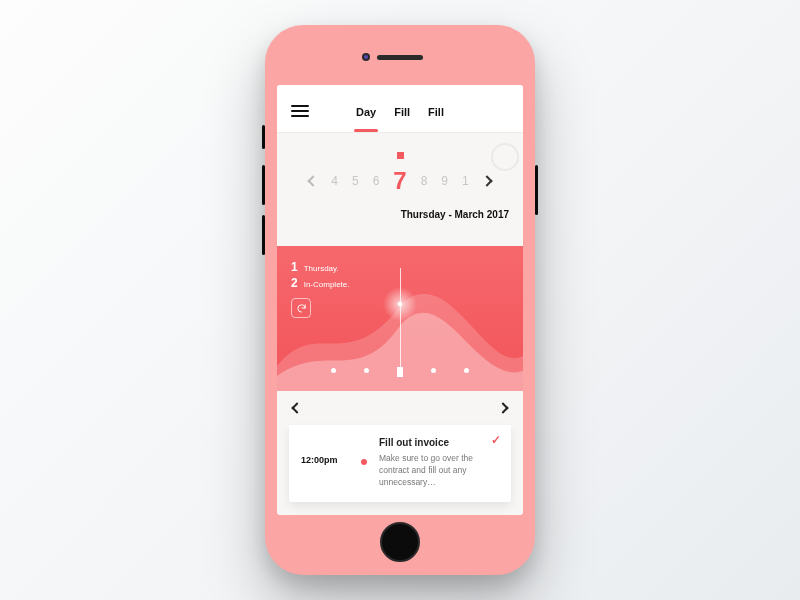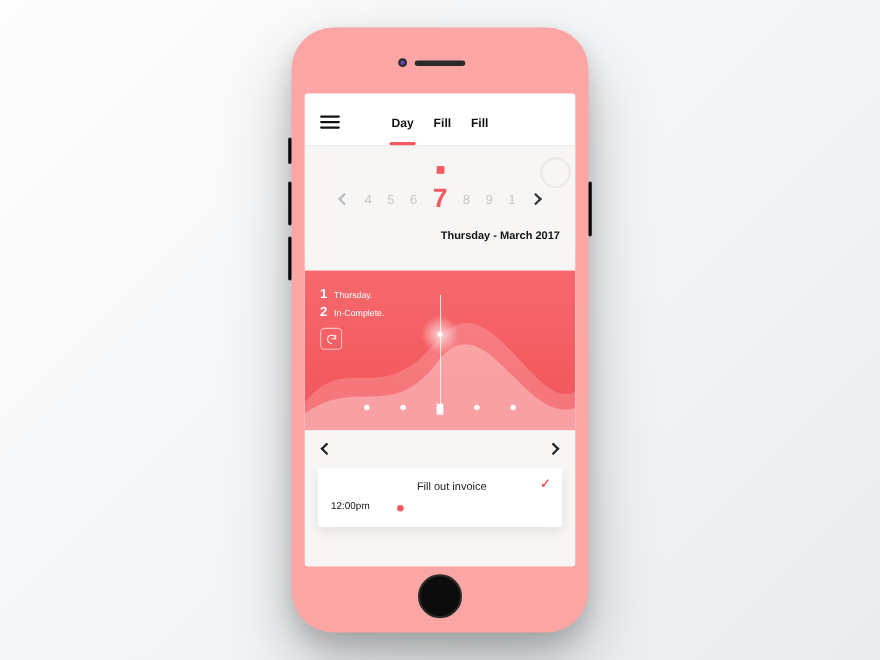--- a/index.html
+++ b/index.html
@@ -114,7 +114,7 @@
   .card .time{ width:48px; font-size:9px; font-weight:400; color:#111; padding-top:18px;}
   .card .bullet{ width:6px;height:6px;border-radius:50%;background:#f35a5f; margin-top:22px;}
   .card .body{ flex:1;}
-  .card .title{ font-size:10px; font-weight:400; margin-bottom:4px;}
+  .card .title{ font-size:10px; font-weight:700; margin-bottom:4px;}
   .card .desc{ font-size:8.5px; color:#777; line-height:12px;}
   .card .check{ position:absolute; top:8px; right:10px; color:#f35a5f; font-size:12px; font-weight:700;}
 

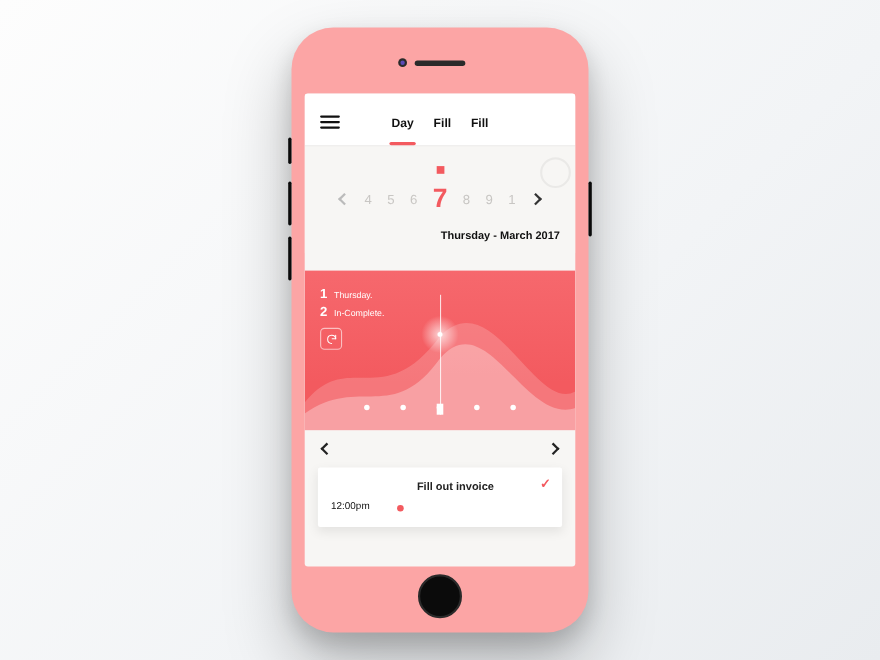--- a/index.html
+++ b/index.html
@@ -111,7 +111,7 @@
     box-shadow:0 4px 10px rgba(0,0,0,.08);
     padding:12px 12px 14px; display:flex; gap:12px; position:relative;
   }
-  .card .time{ width:48px; font-size:9px; font-weight:400; color:#111; padding-top:18px;}
+  .card .time{ width:48px; font-size:9px; font-weight:700; color:#111; padding-top:18px;}
   .card .bullet{ width:6px;height:6px;border-radius:50%;background:#f35a5f; margin-top:22px;}
   .card .body{ flex:1;}
   .card .title{ font-size:10px; font-weight:700; margin-bottom:4px;}

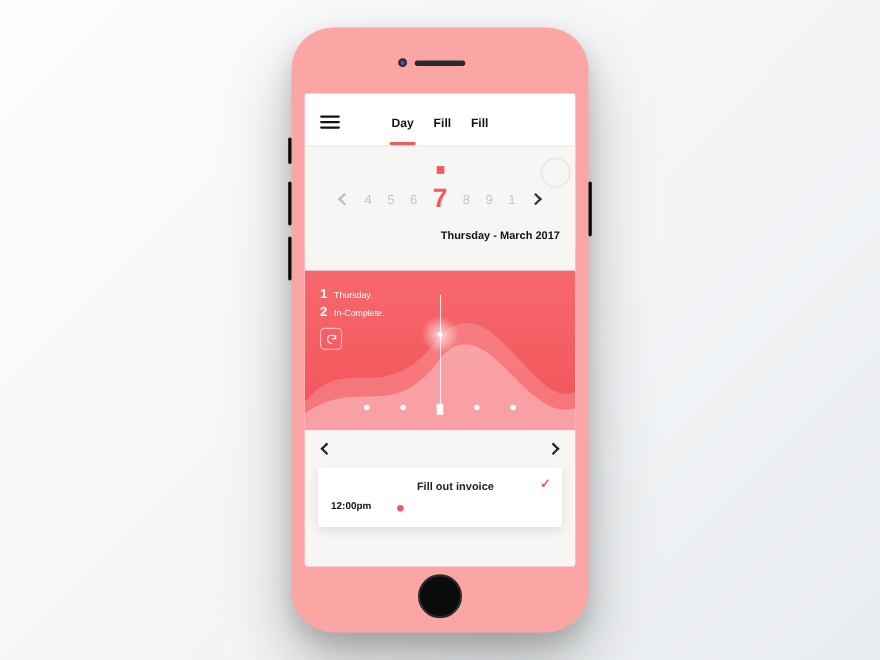--- a/index.html
+++ b/index.html
@@ -211,6 +211,7 @@
         <div class="bullet"></div>
         <div class="body">
           <div class="title">Fill out invoice</div>
+          <div class="desc">Make sure to go over the contract and fill out any unnecessary…</div>
         </div>
       </div>
     </div>

